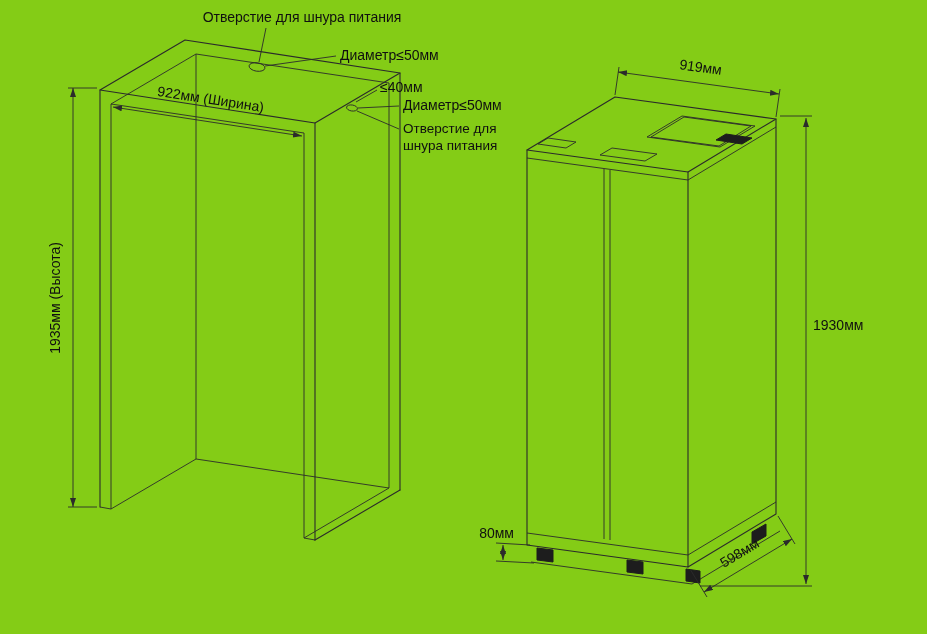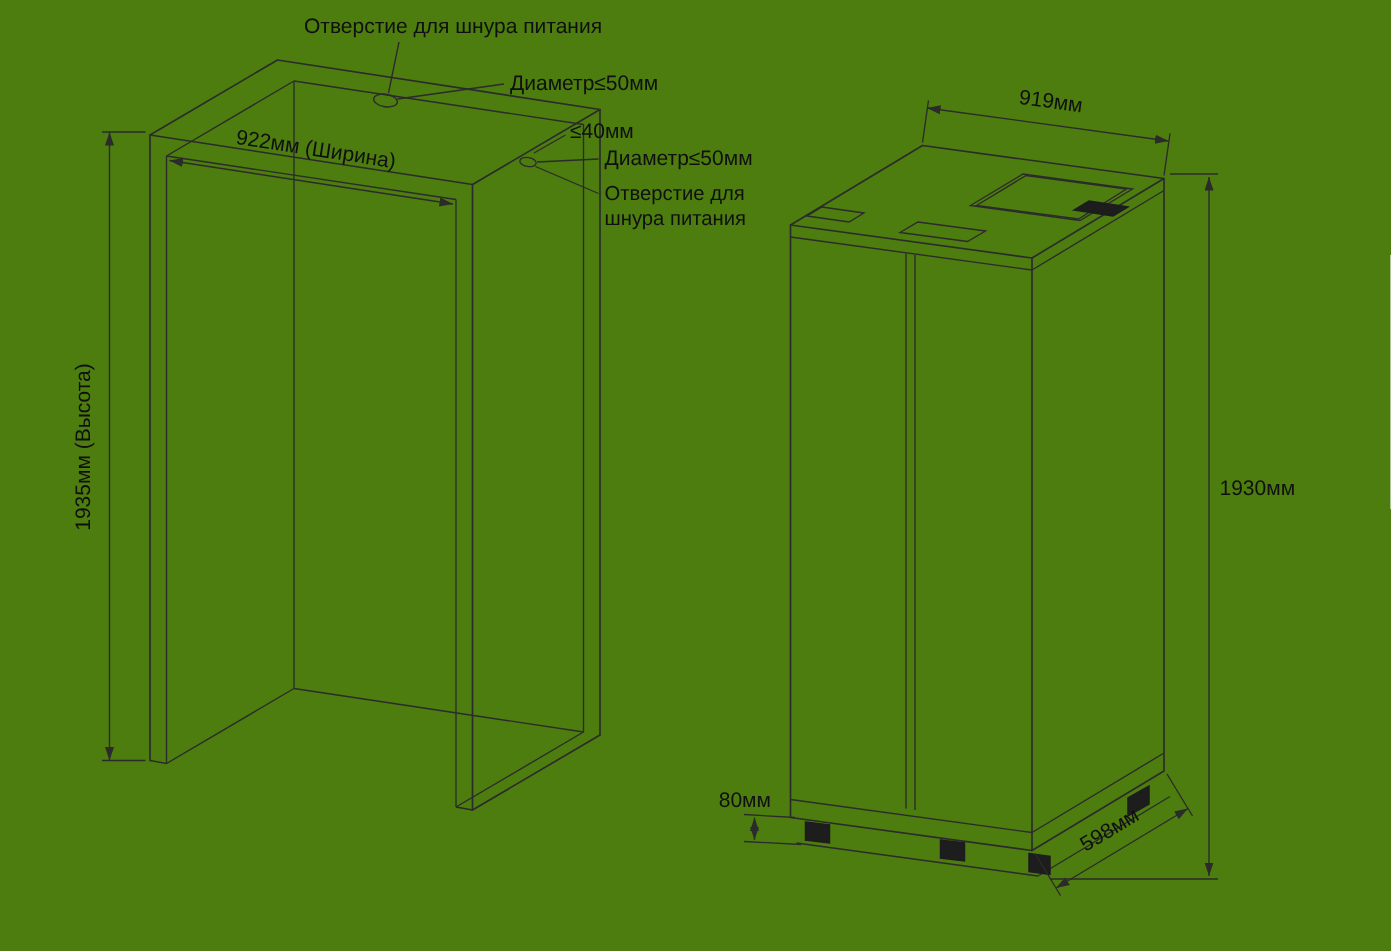--- a/index.html
+++ b/index.html
@@ -6,7 +6,7 @@
   .canvas{
     position:relative;
     width:927px;height:634px;
-    background:#4d7c0f;
+    background:#84cc16;
     font-family:"Liberation Sans", sans-serif;
     overflow:hidden;
   }

